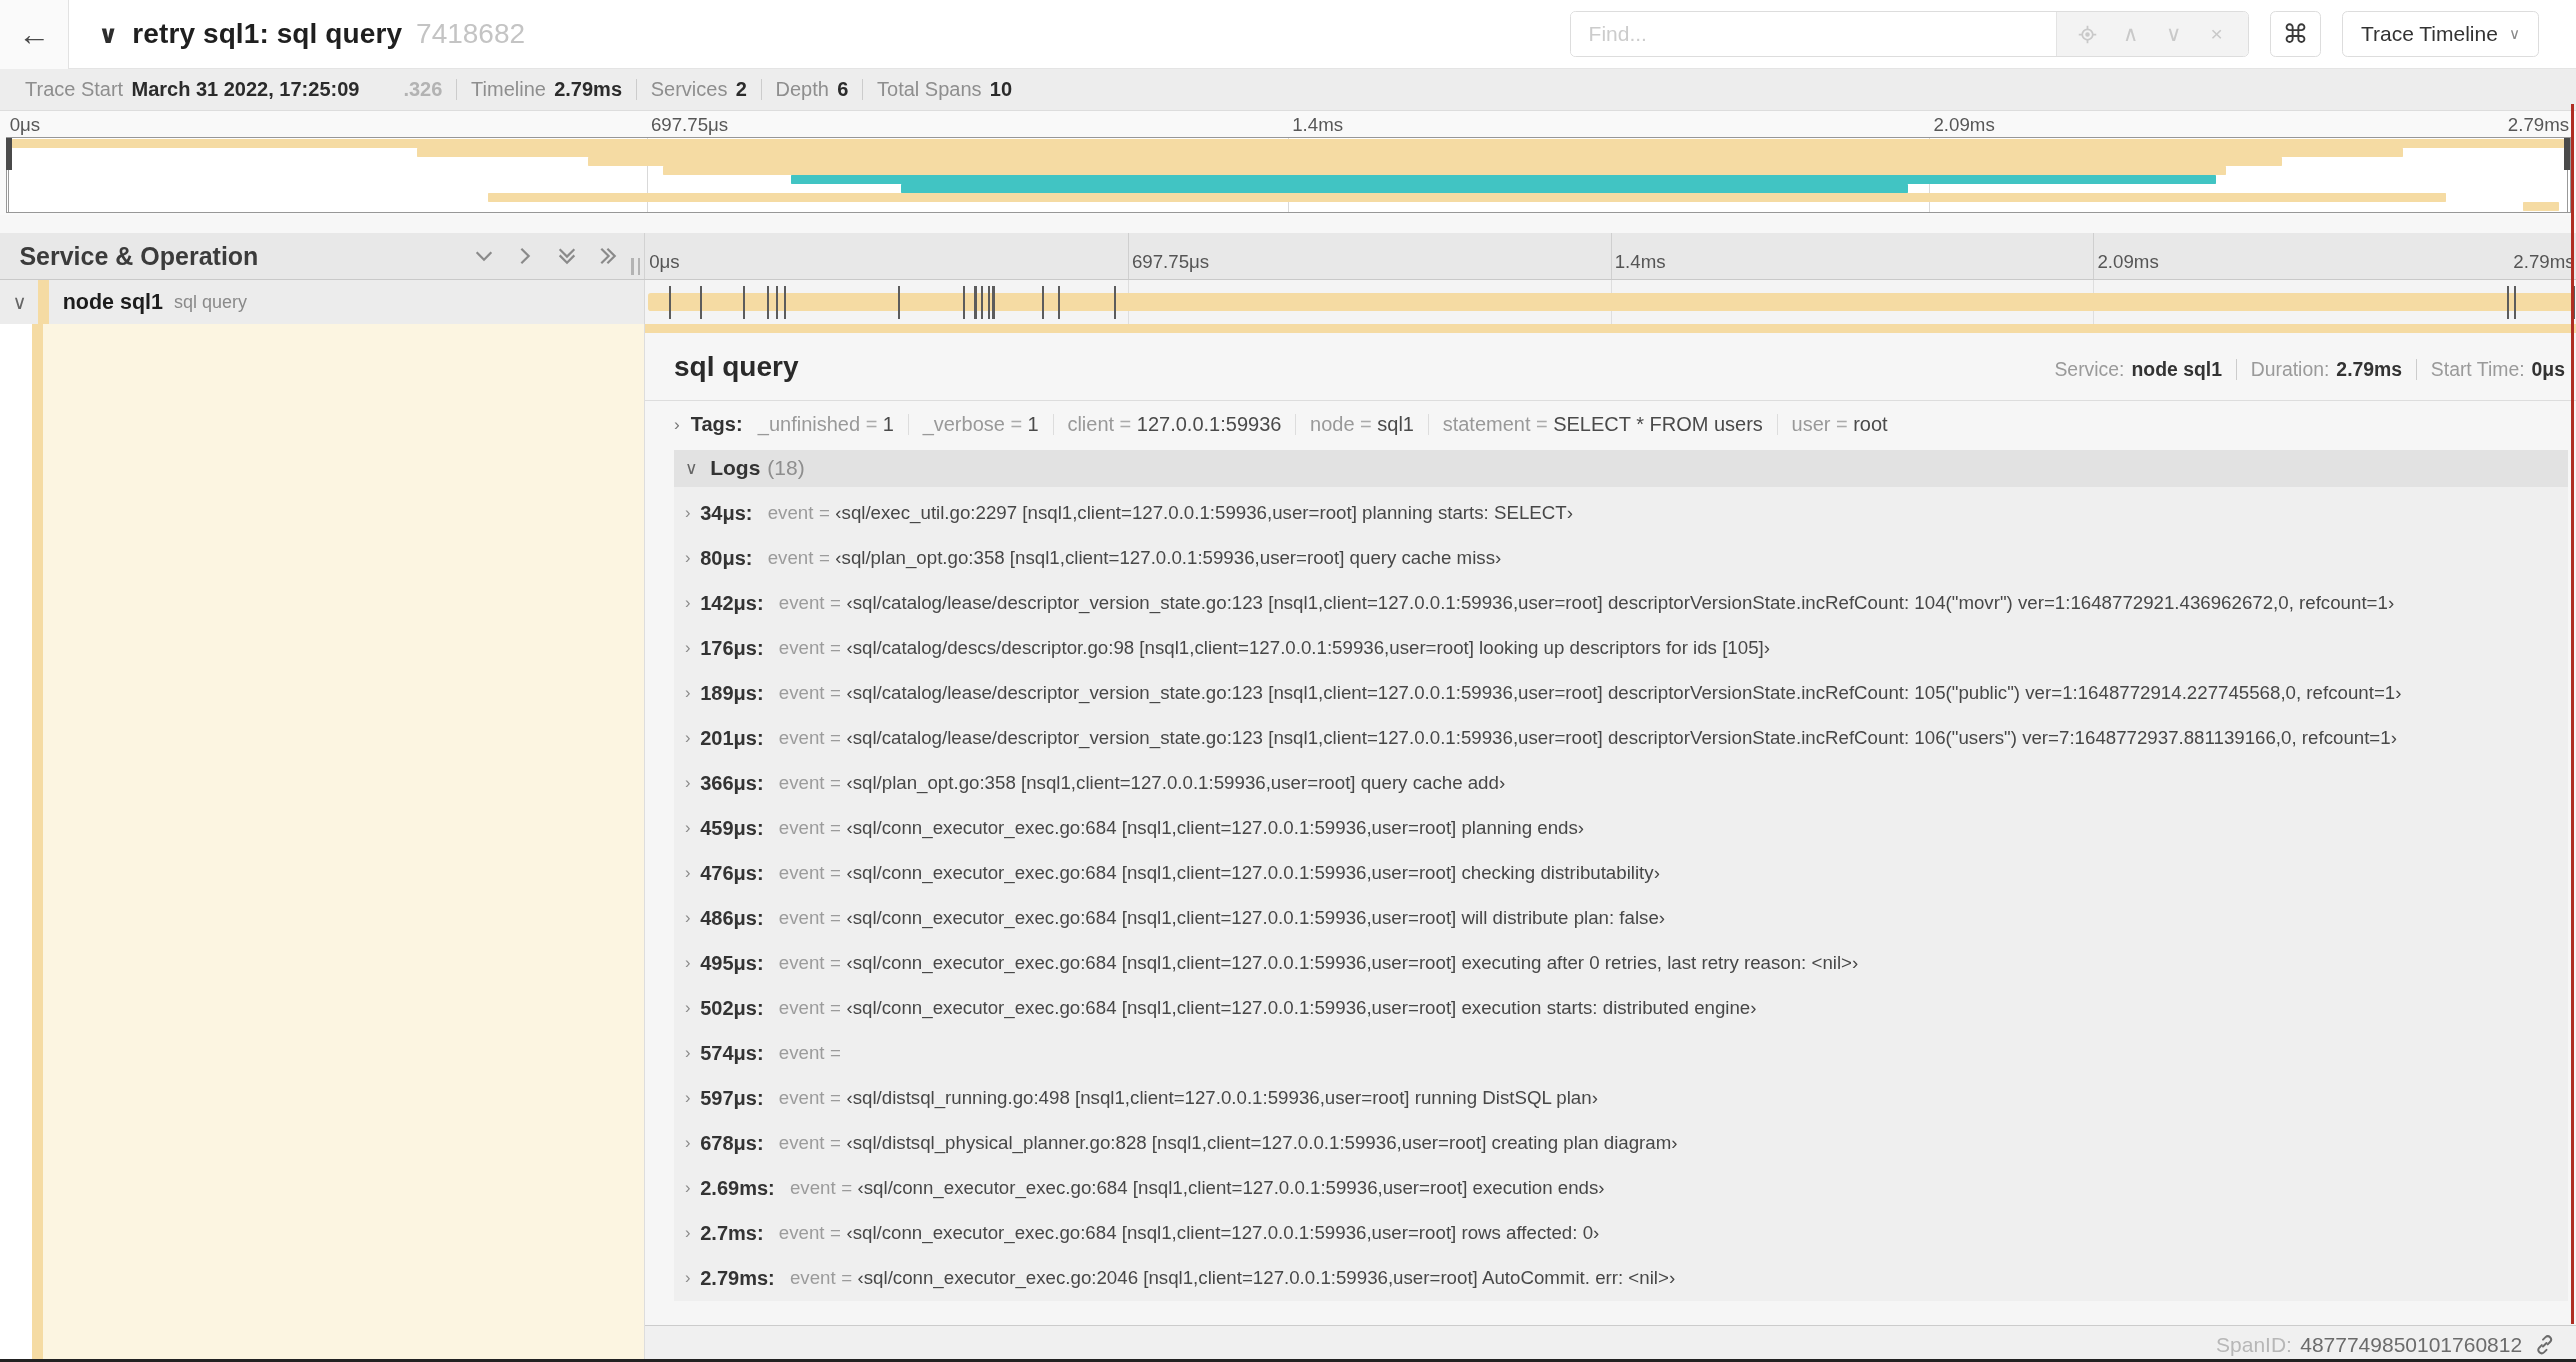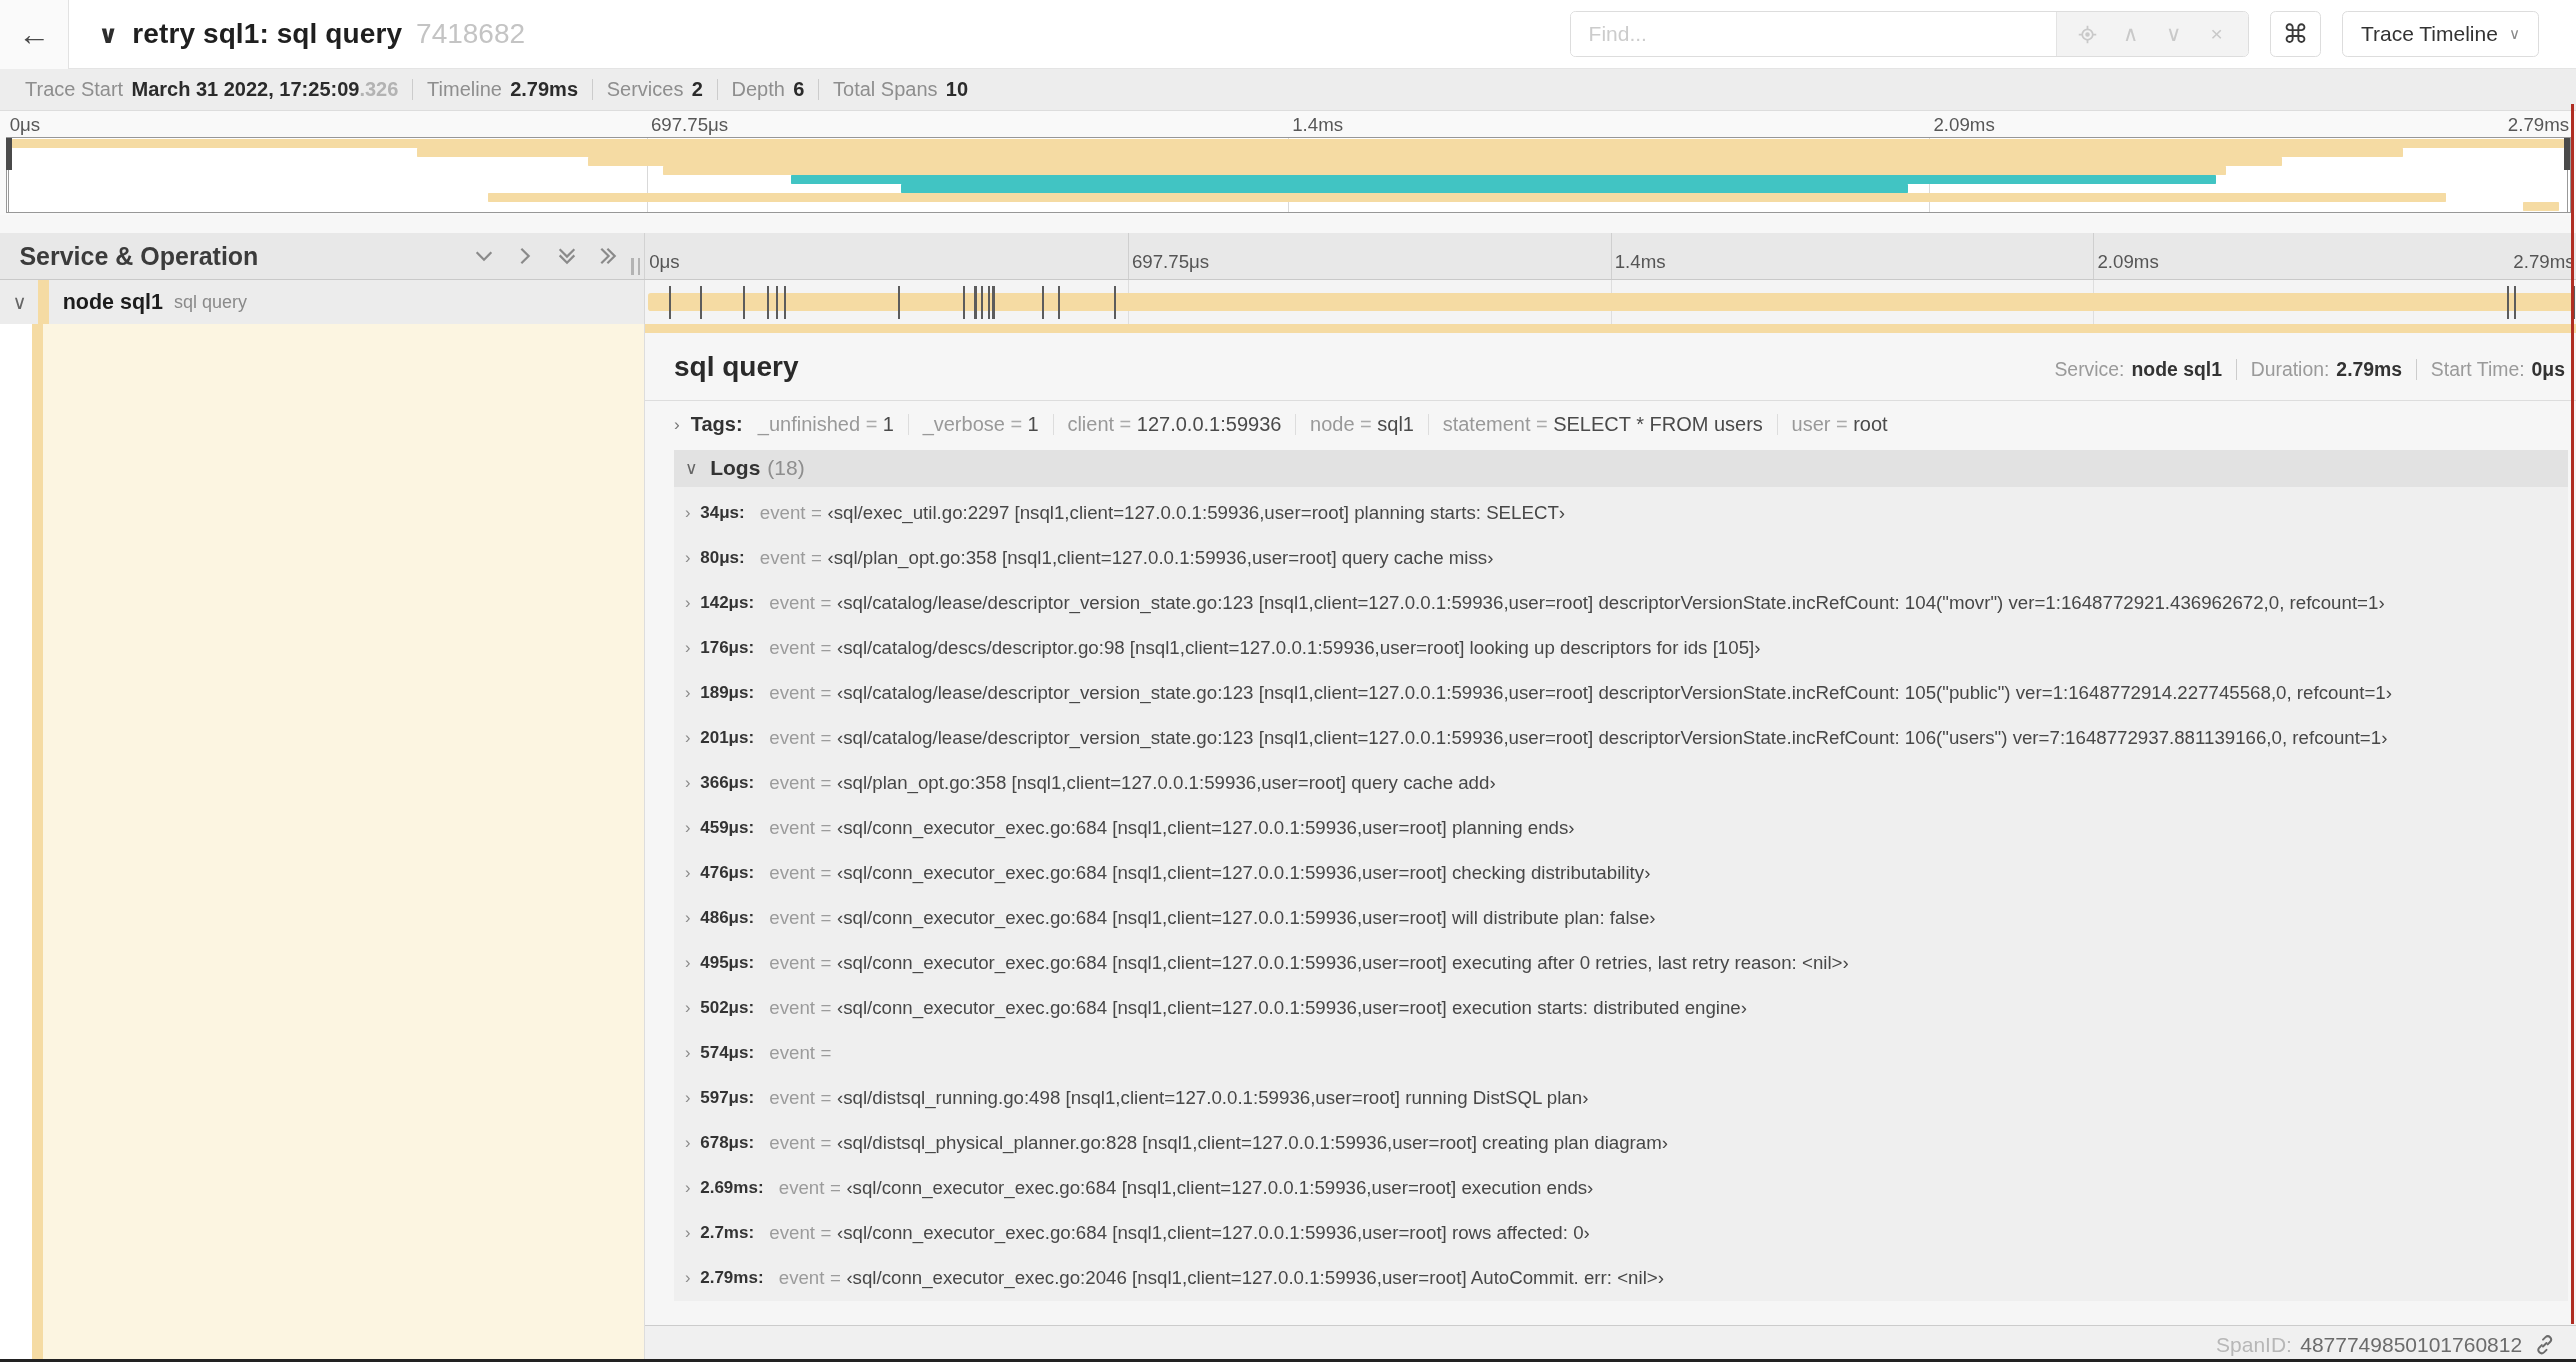--- a/index.html
+++ b/index.html
@@ -33,7 +33,7 @@
     padding-left:25px; font-size:20px; white-space:nowrap; }
   .ib-label { color:#8e8e8e; }
   .ib-value { color:#2b2b2b; font-weight:bold; margin-left:8.3px; }
-  .ib-suffix { color:#b3b3b3; font-weight:bold; }
+  .ib-suffix { color:#b3b3b3; font-weight:bold;margin-left:44px; }
   .ib-sep { width:0.7px; height:21px; background:#ccc; margin:0 14px; }
 
   

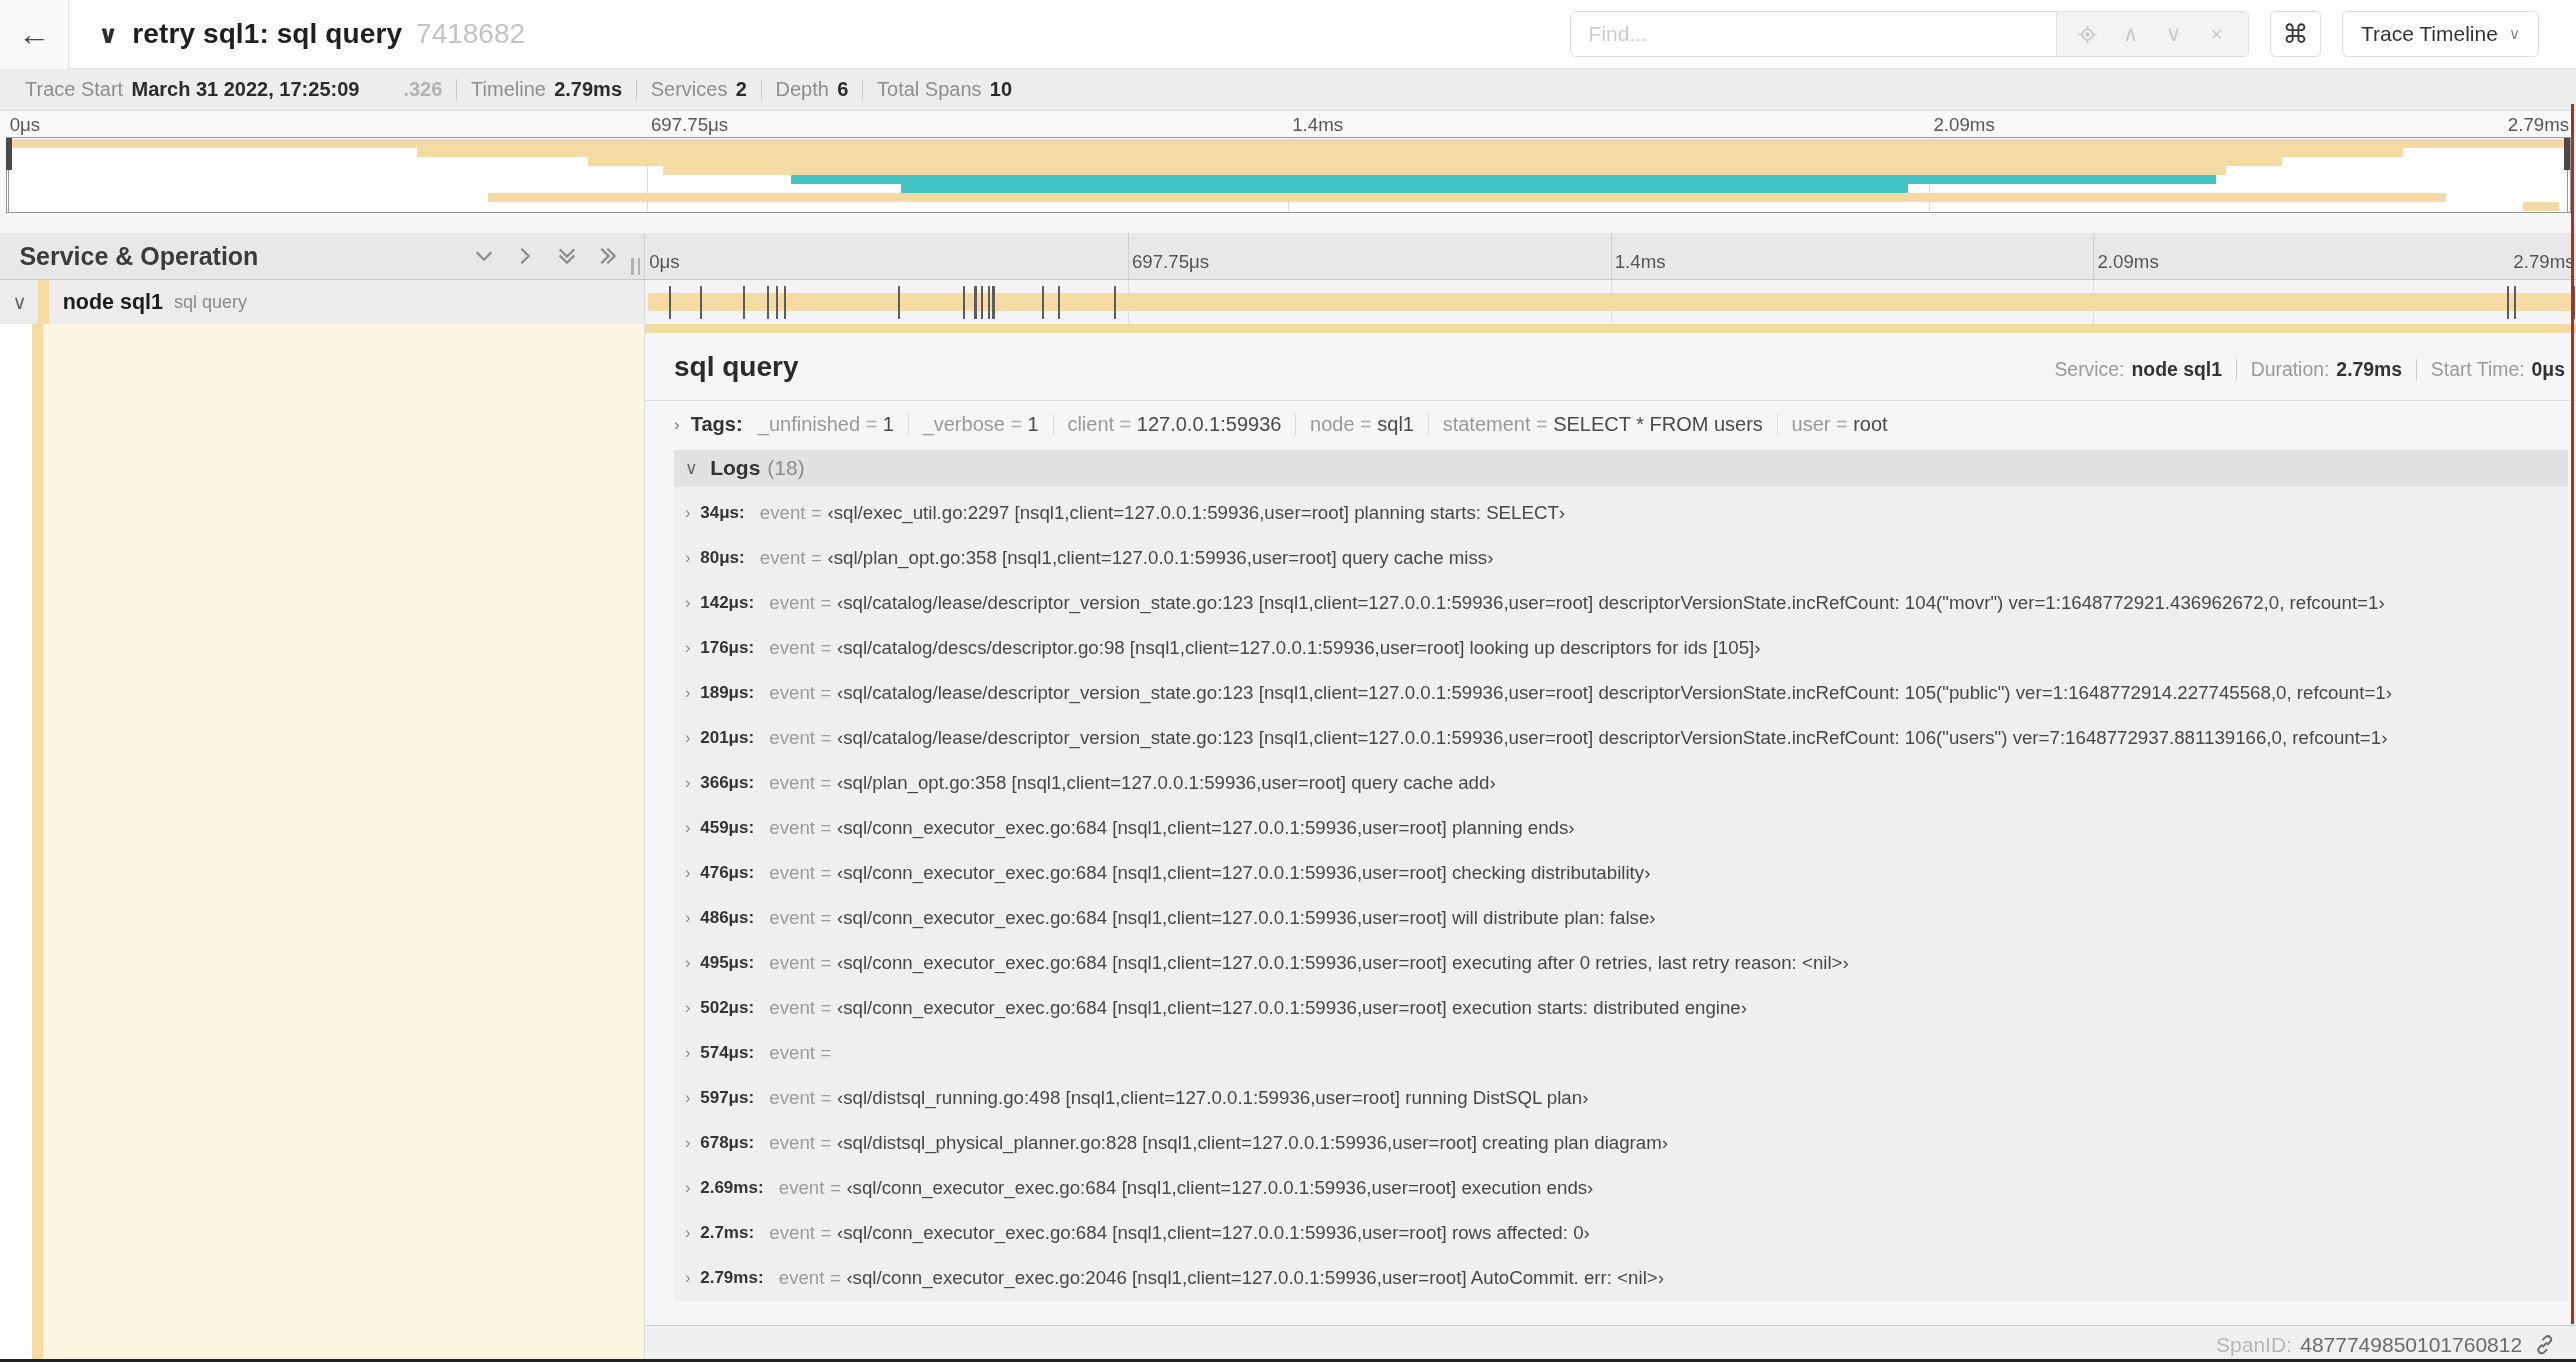--- a/index.html
+++ b/index.html
@@ -106,7 +106,7 @@
   .log-rows { padding-top:4.2px; }
   .log-row { height:45px; display:flex; align-items:center; padding-left:11px; font-size:18.7px; white-space:nowrap; overflow:hidden; }
   .lr-chevron { color:#8a8a8a; font-size:16.6px; }
-  .lr-time { font-weight:bold; color:#333; font-size:17px; margin-left:9.7px; }
+  .lr-time { font-weight:bold; color:#333; font-size:20px; margin-left:9.7px; }
   .lr-key { color:#9b9b9b; margin-left:15.2px; }
   .lr-eq { color:#9b9b9b; margin:0 5.5px; }
   .lr-val { color:#474747; }

